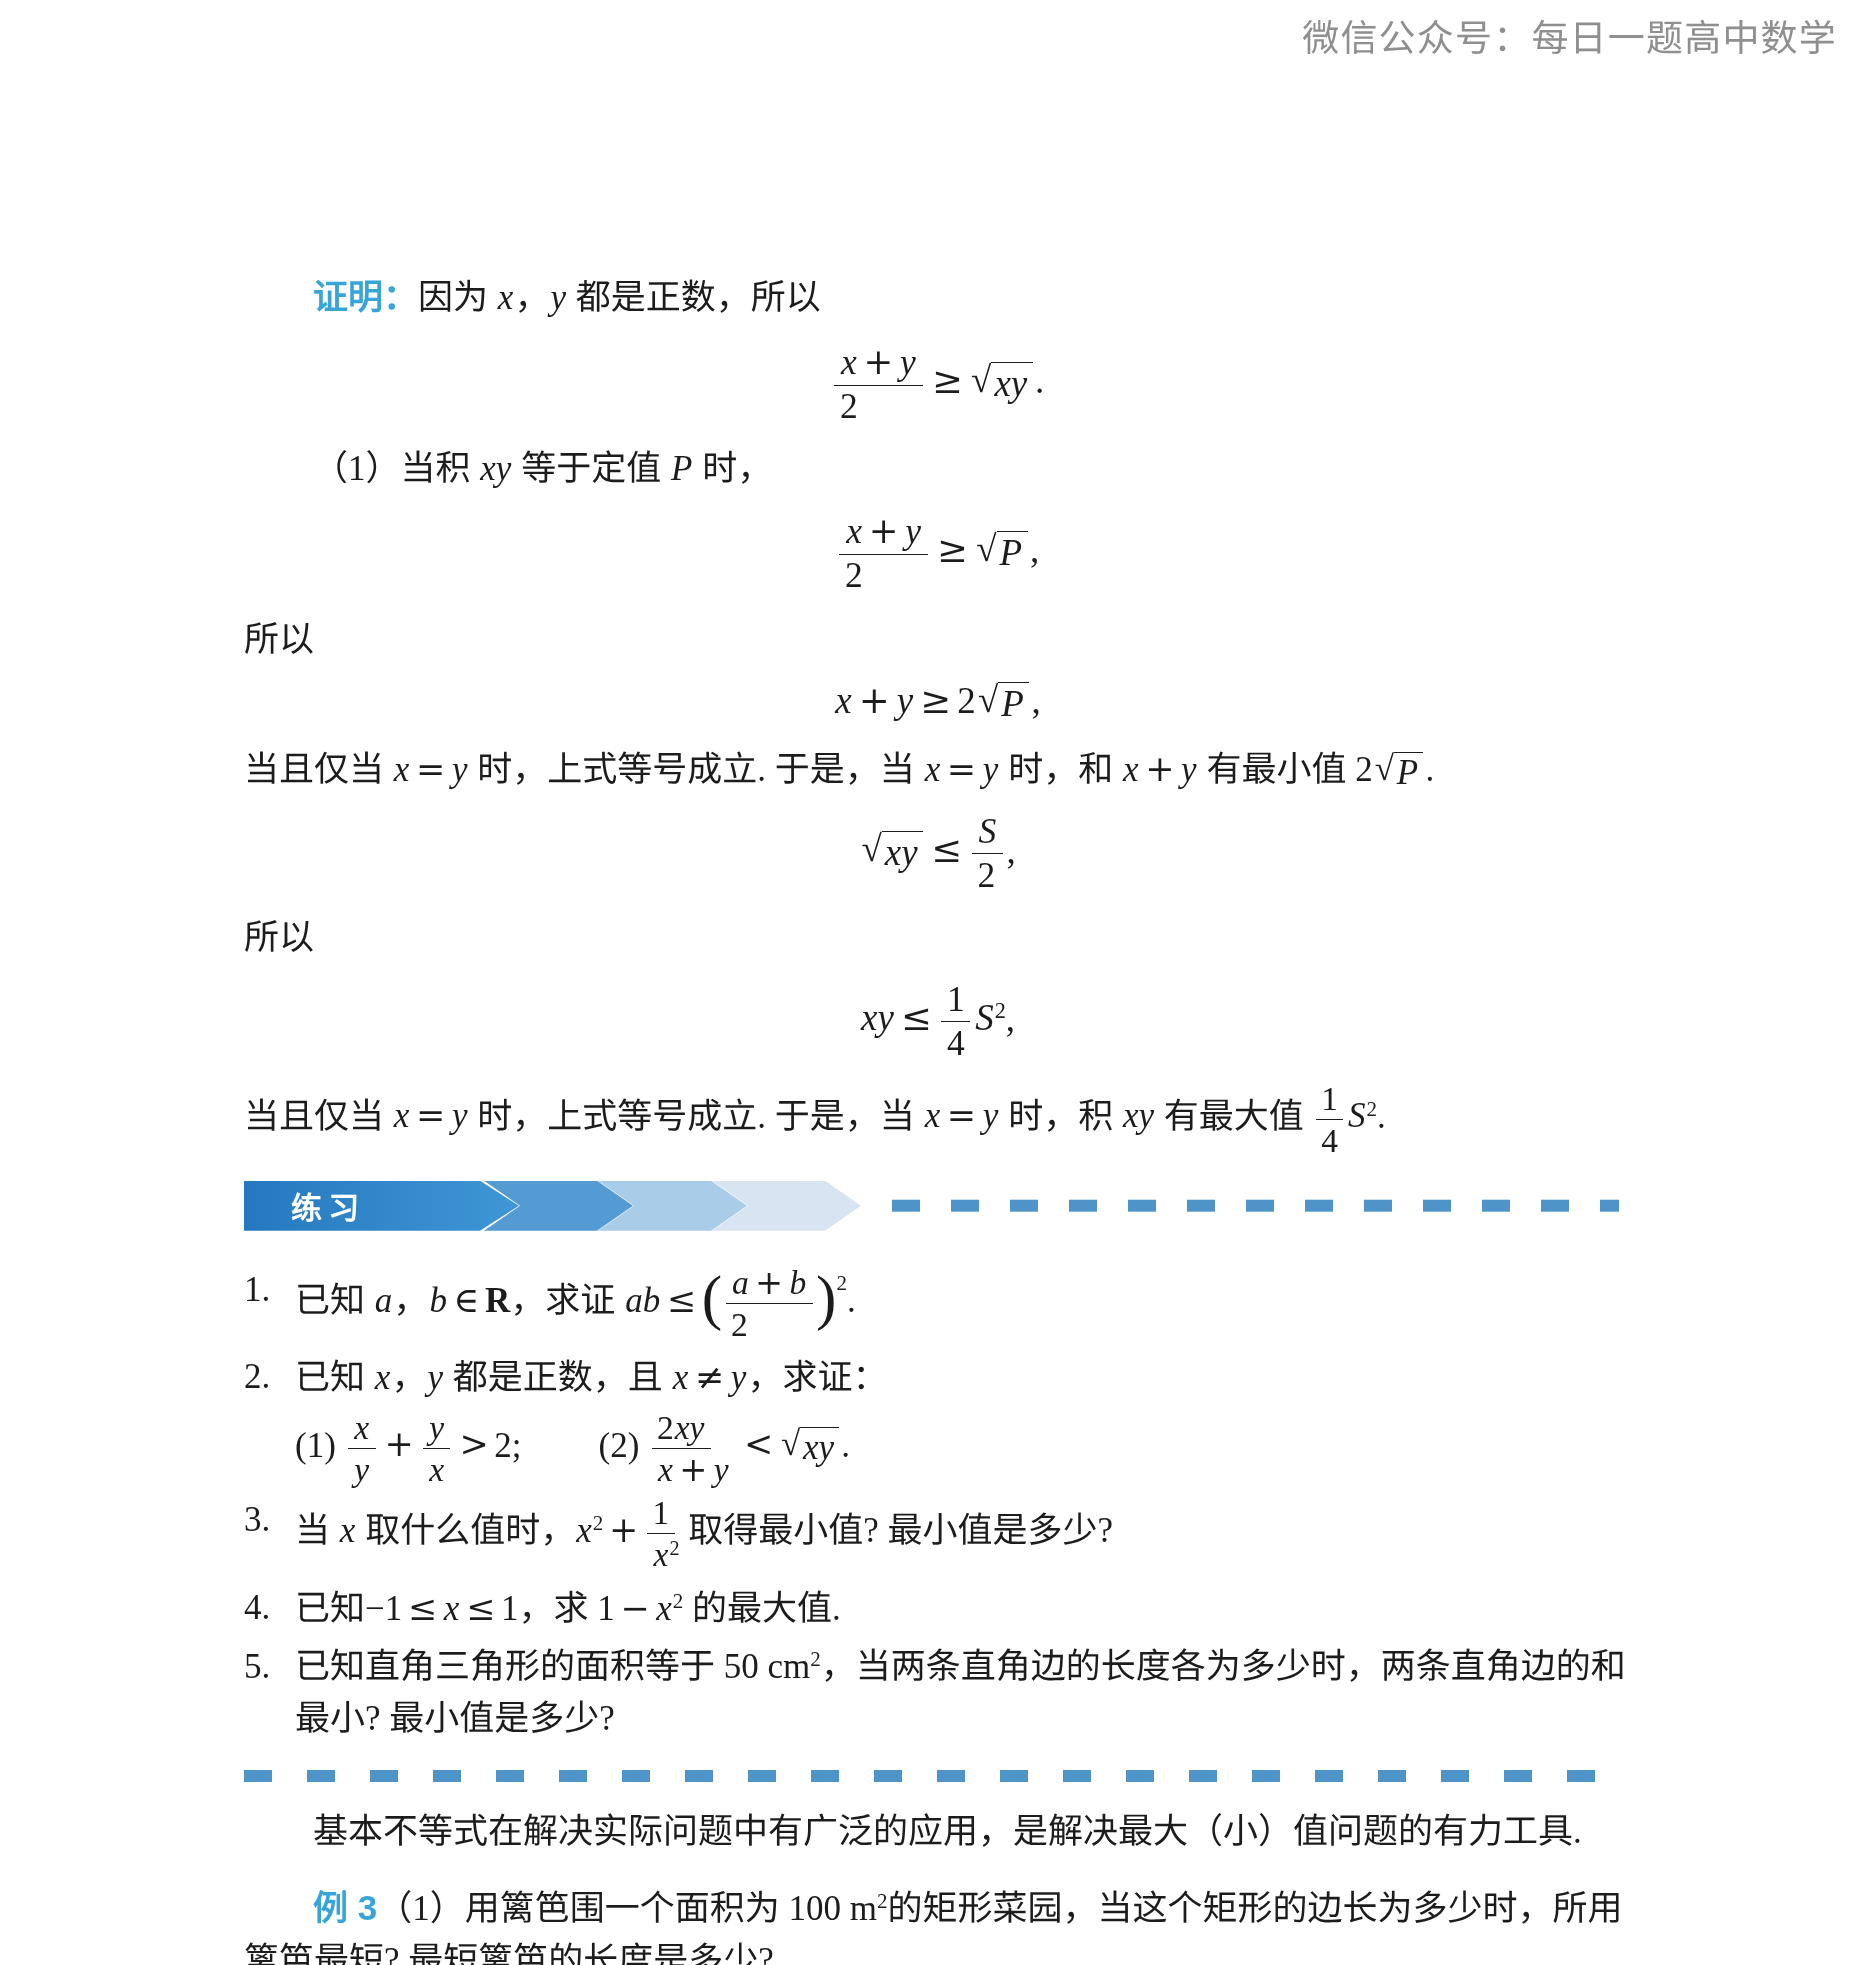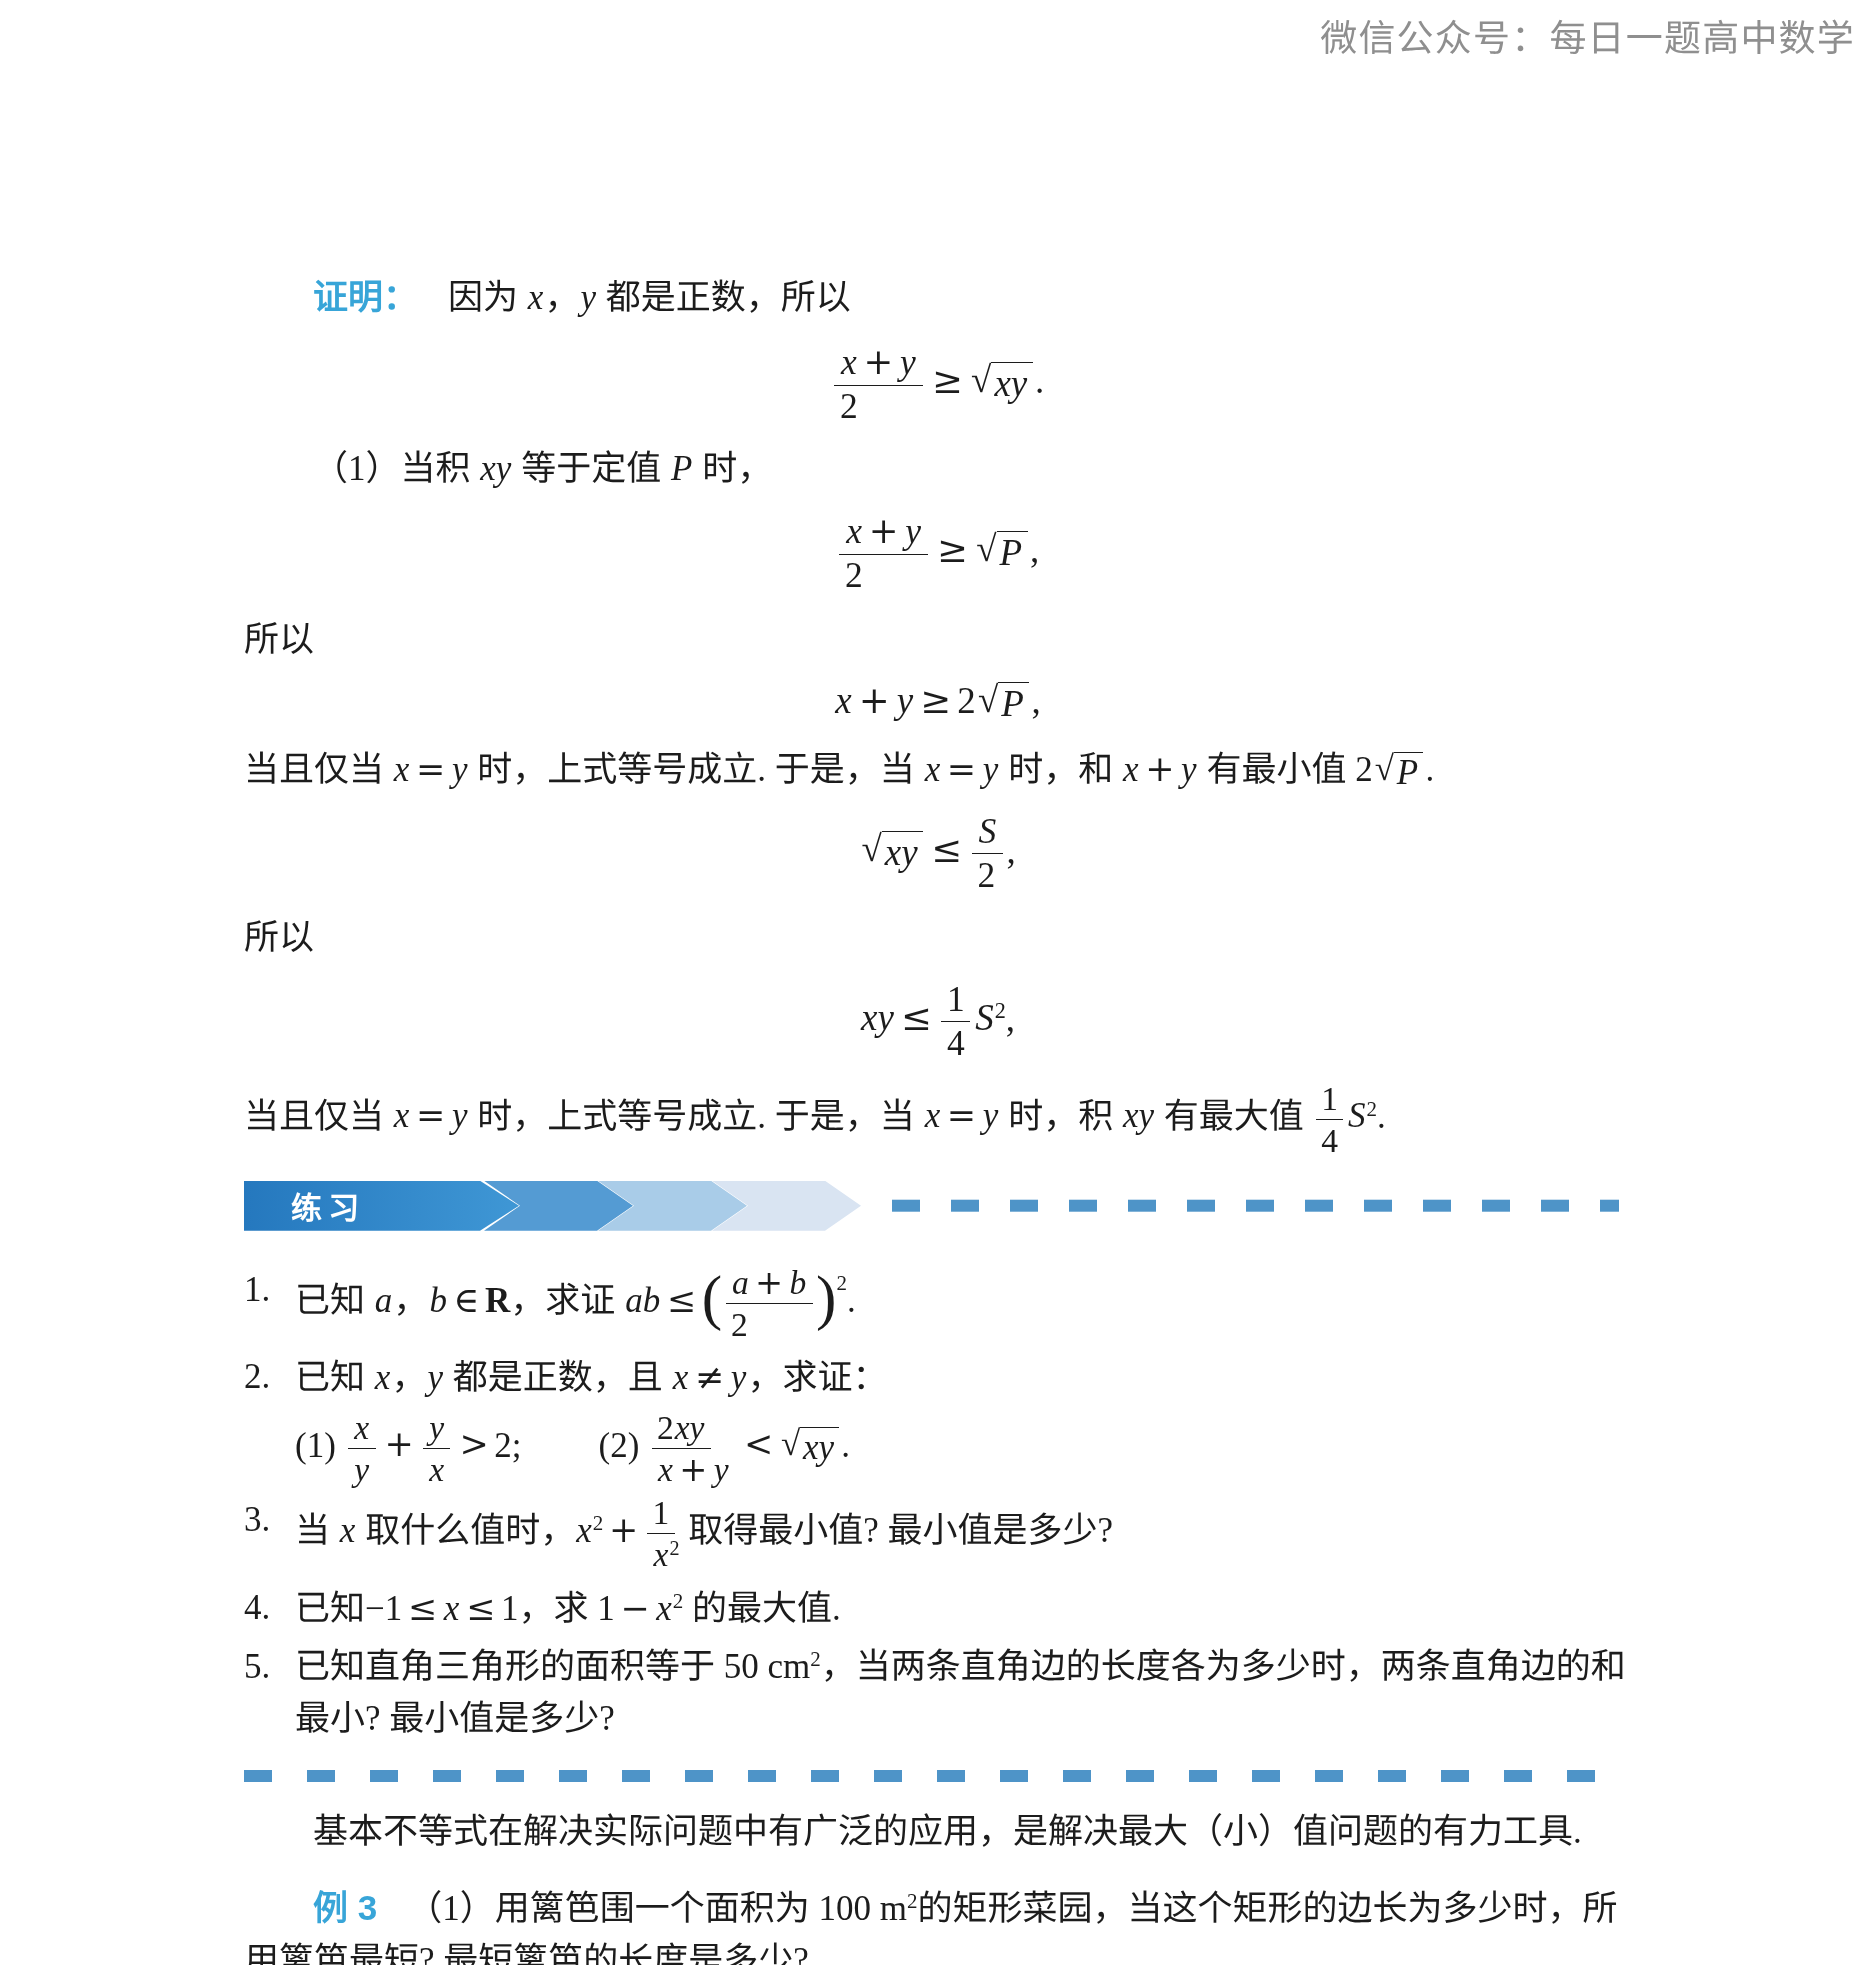--- a/index.html
+++ b/index.html
@@ -5,7 +5,7 @@
   html,body{margin:0;padding:0;background:#fff;}
   .page{position:relative;width:1870px;height:2647px;background:#ffffff;overflow:hidden;
         font-family:"Liberation Serif","DejaVu Serif",serif;color:var(--ink,#1c1c1c);}
-  .watermark{position:absolute;top:7.9px;right:15px;font-size:37px;color:var(--wm,#8f8f8f);
+  .watermark{position:absolute;top:7.9px;right:33px;font-size:37px;color:var(--wm,#8f8f8f);
         letter-spacing:1.2px;font-family:"Liberation Serif","DejaVu Serif",serif;}
   .content{position:absolute;left:244px;top:0;width:1387px;}
   .para{font-size:35px;line-height:1.5;margin:0;}

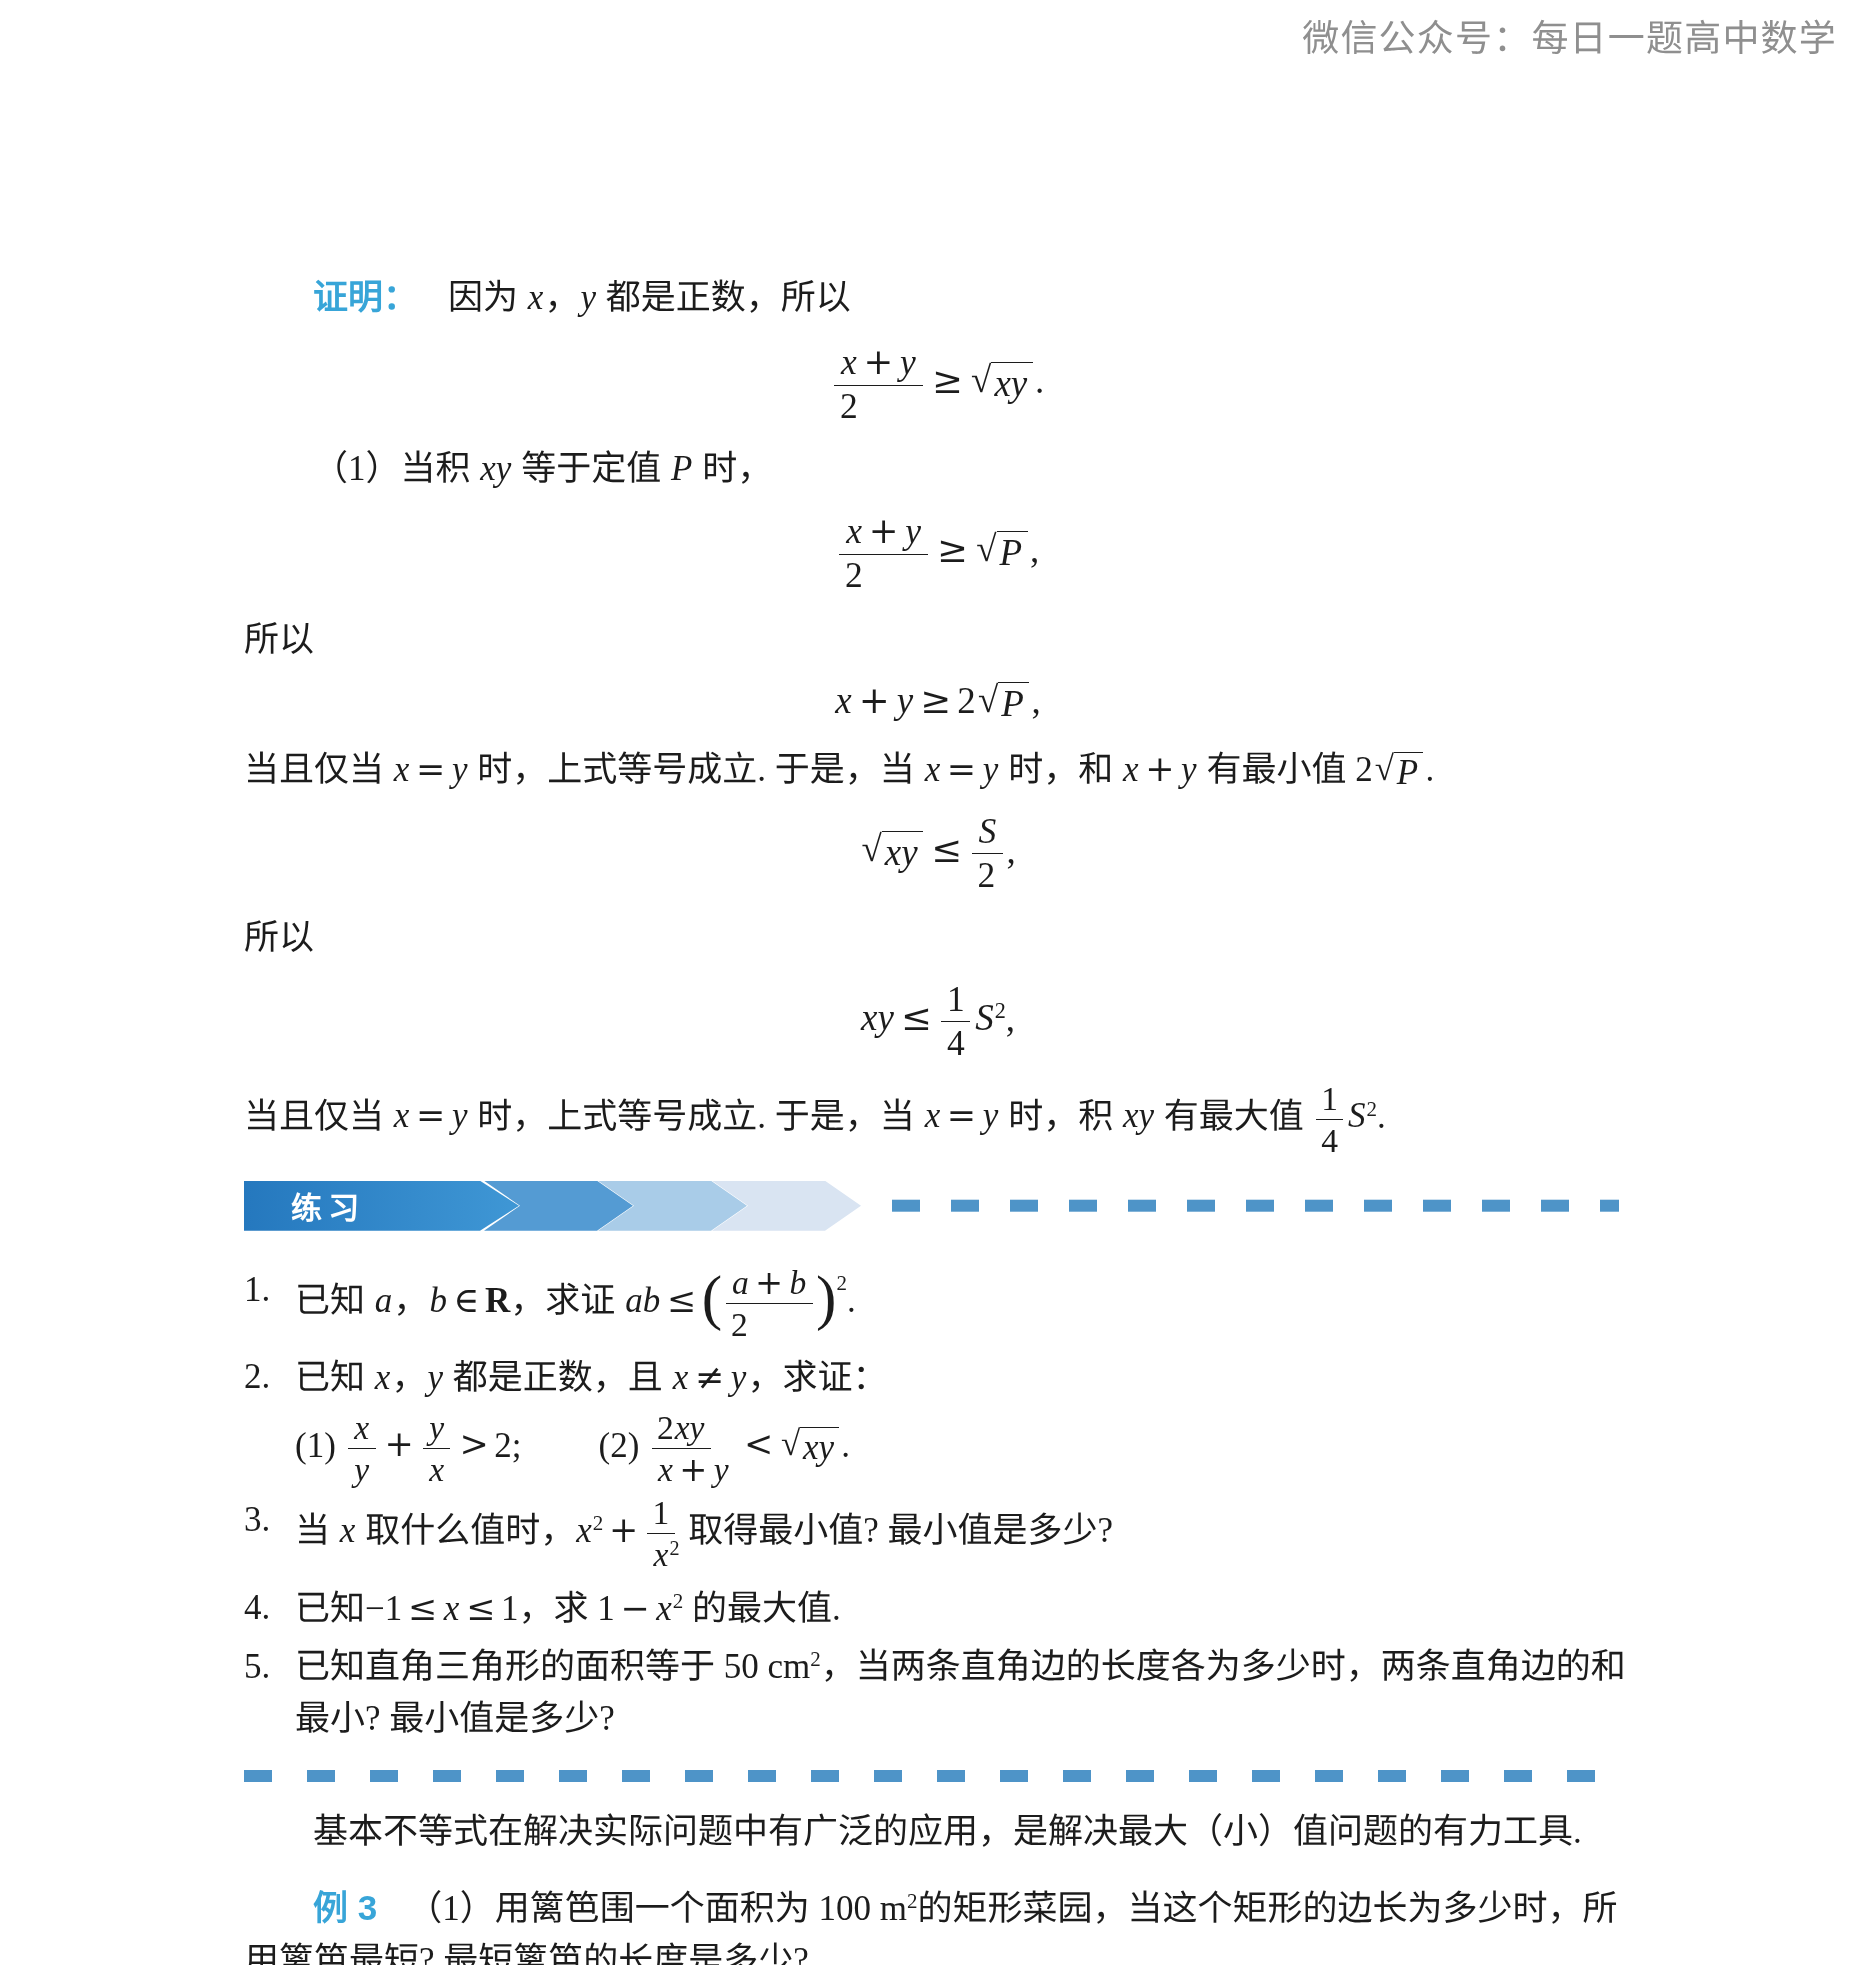--- a/index.html
+++ b/index.html
@@ -11,7 +11,7 @@
   .para{font-size:35px;line-height:1.5;margin:0;}
   .ind{text-indent:69px;}
   .accent{color:var(--accent,#38a5d8);font-family:"Liberation Sans","DejaVu Sans",sans-serif;
-        font-weight:600;margin-right:30px;}
+        font-weight:600;margin-right:0;}
   .formula{font-size:37px;text-align:center;line-height:1.25;}
   
   .mt{}

